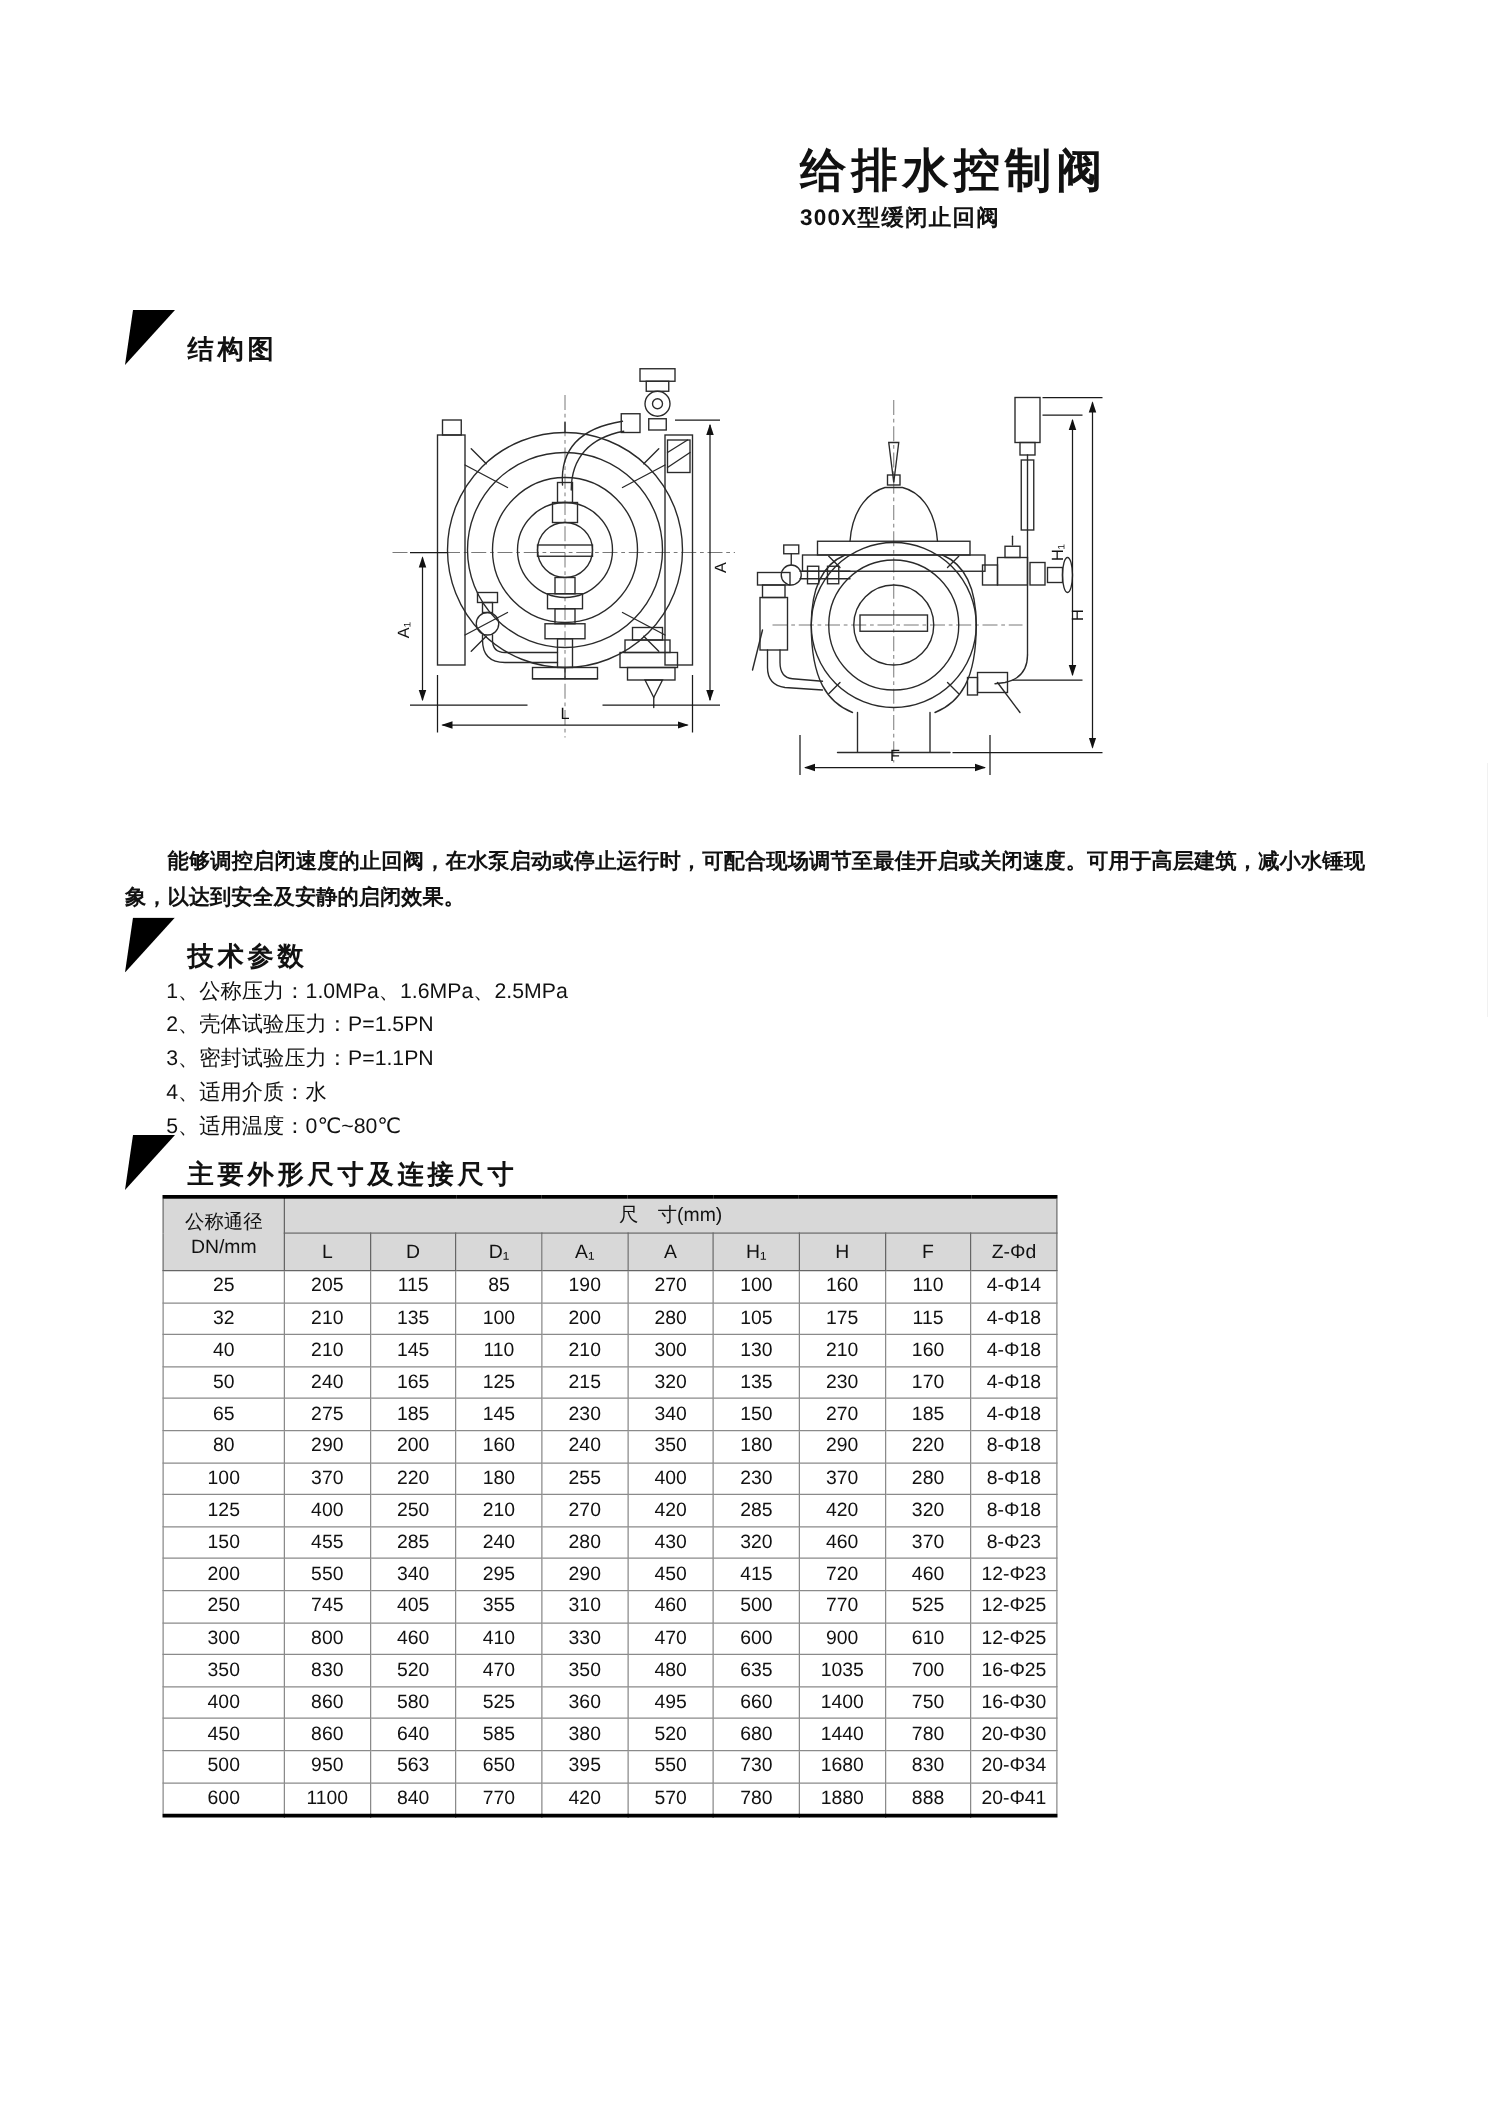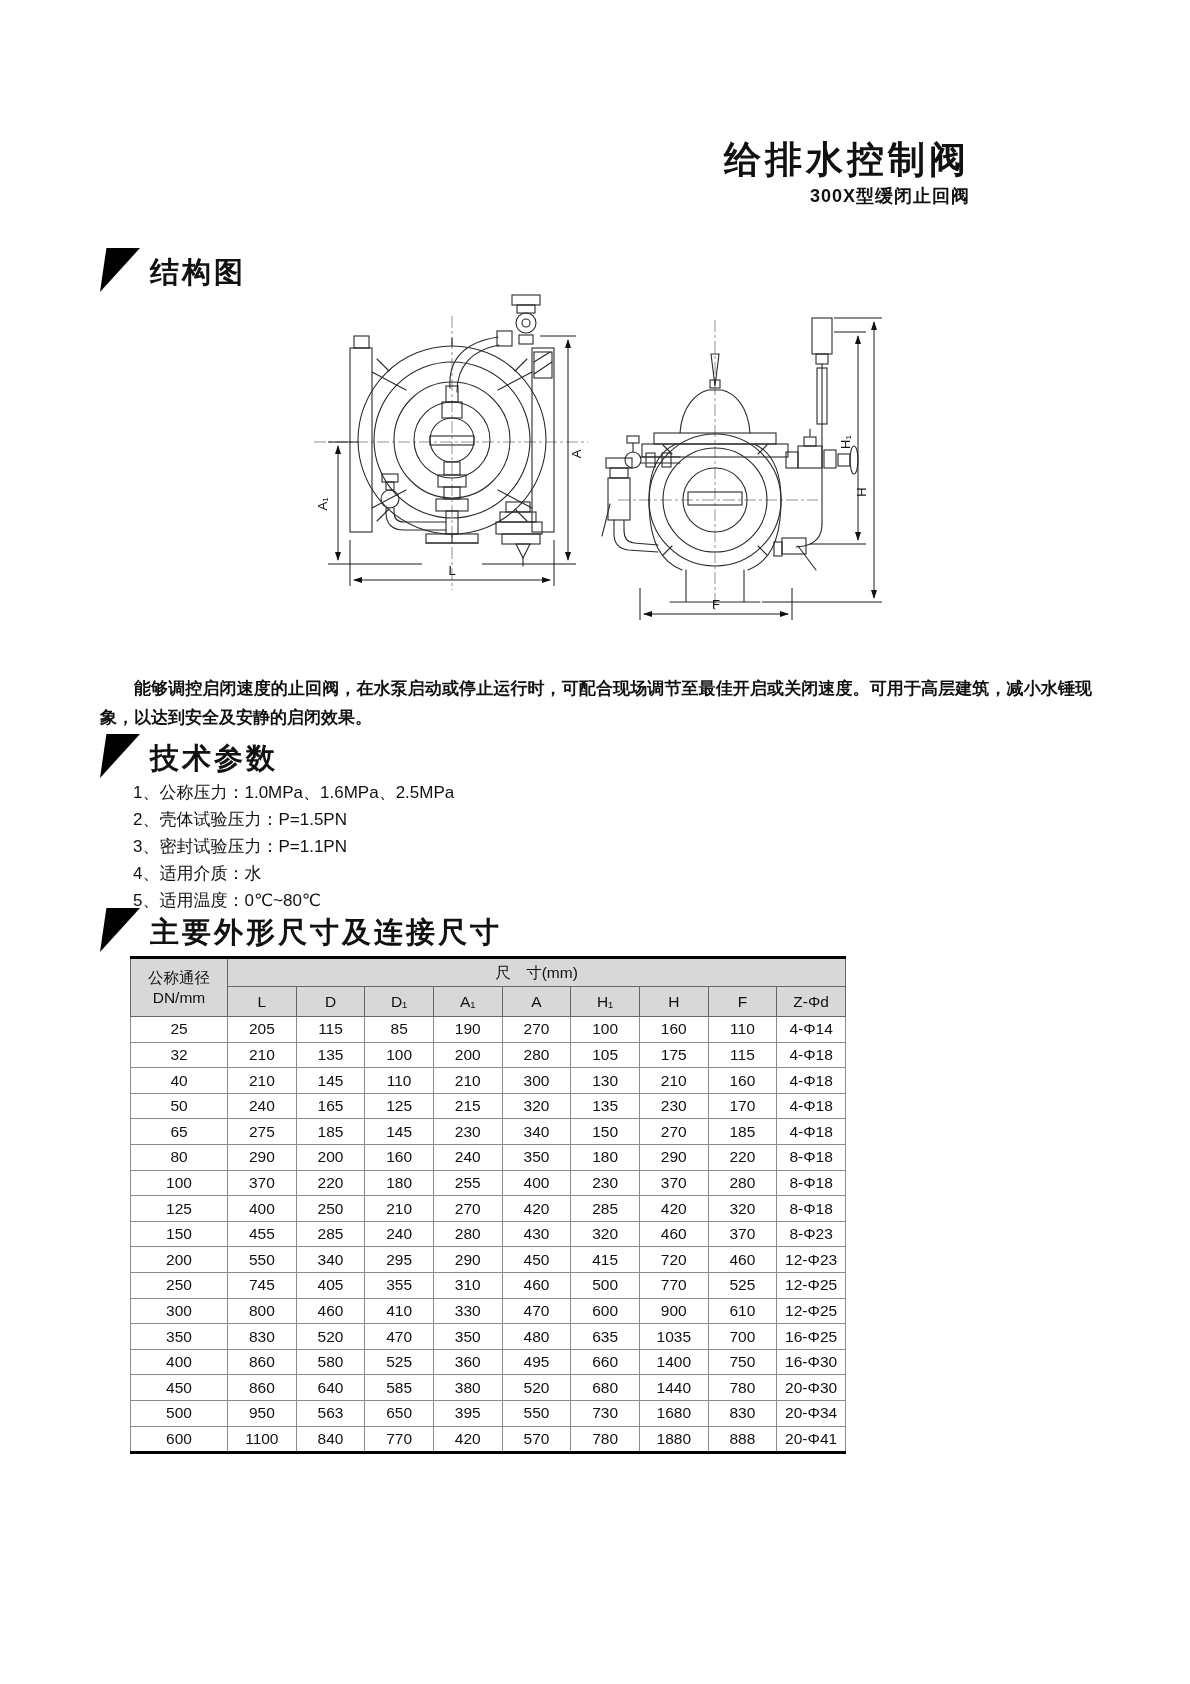--- a/index.html
+++ b/index.html
@@ -7,7 +7,7 @@
         font-family:"Liberation Sans","DejaVu Sans",sans-serif;color:#111;overflow:hidden;}
 
   
-  .title-block{position:absolute;top:140px;left:640px;width:330px;text-align:right;}
+  .title-block{position:absolute;top:118px;left:640px;width:330px;text-align:left;}
   .doc-title{font-family:"Liberation Serif","DejaVu Serif",serif;font-weight:700;
              font-size:37px;letter-spacing:4px;line-height:1.1;}
   .doc-subtitle{margin-top:3px;font-weight:700;font-size:18px;letter-spacing:1px;}

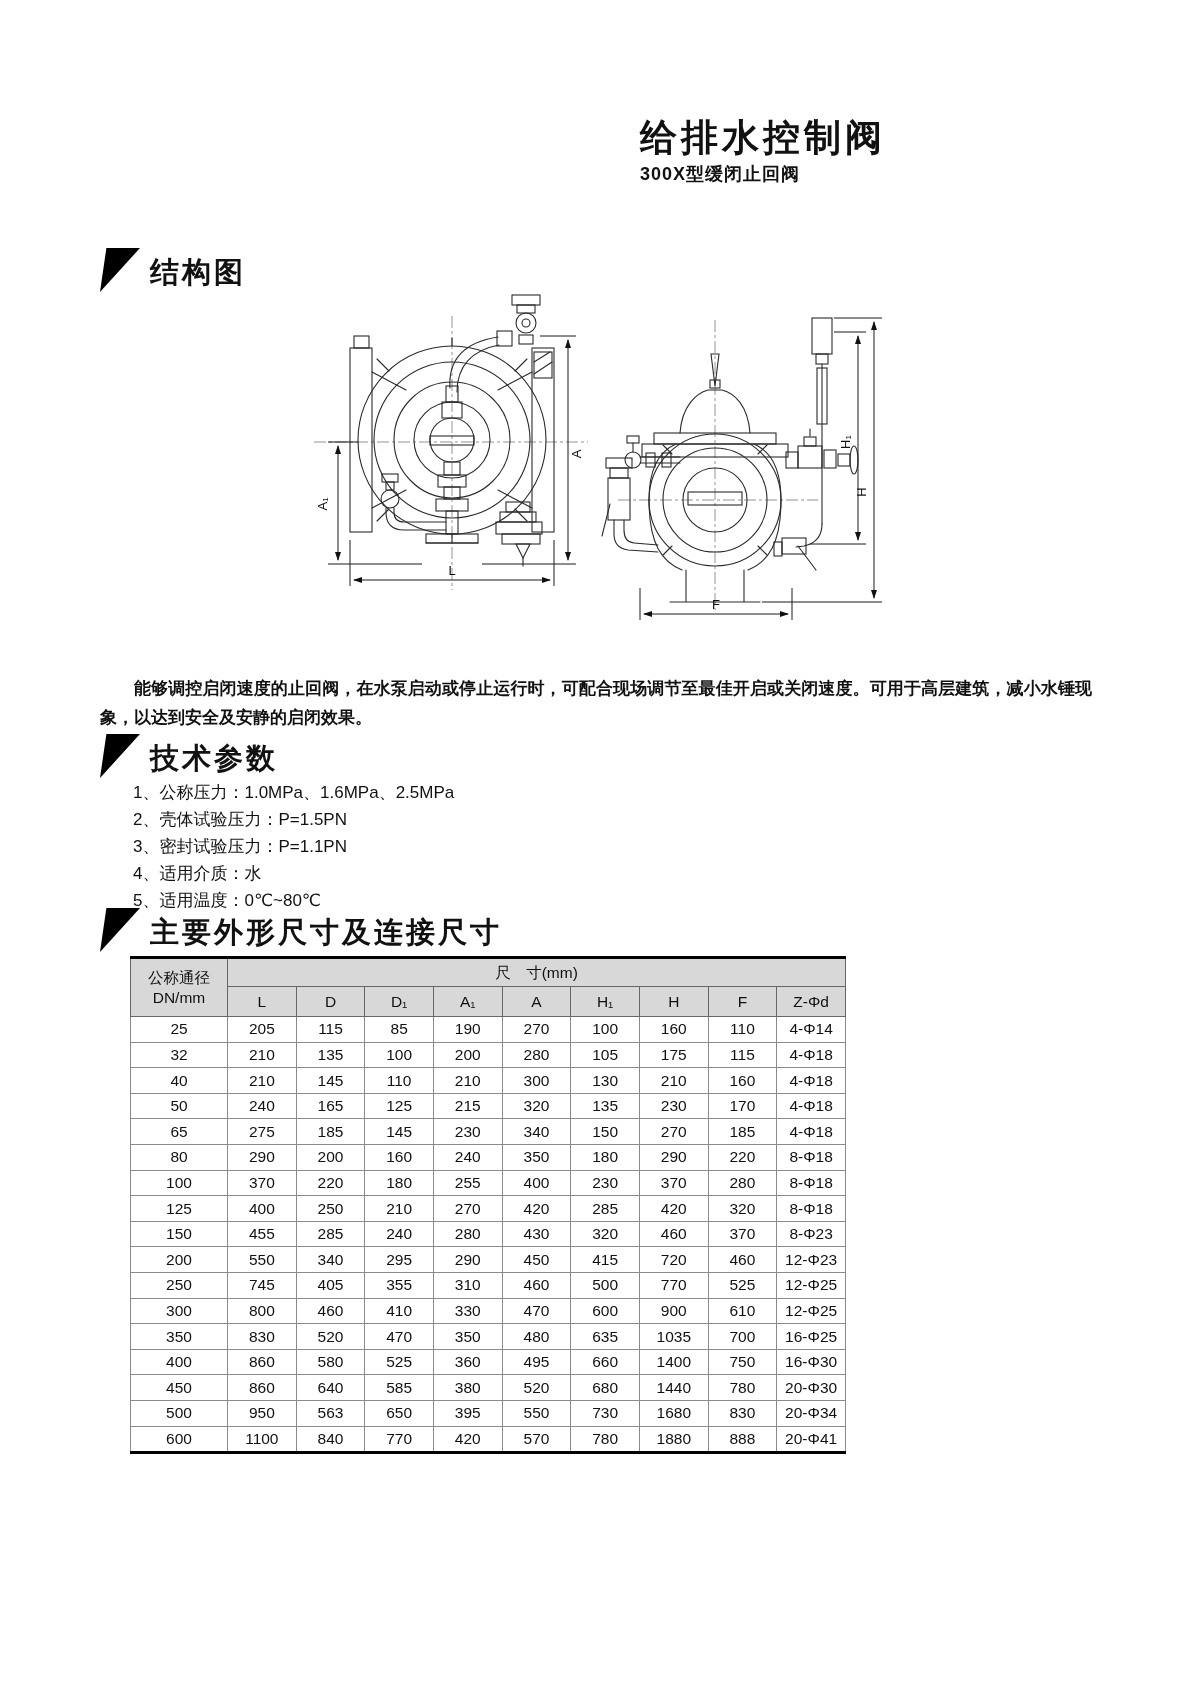--- a/index.html
+++ b/index.html
@@ -15,8 +15,8 @@
   
   .section-head{position:absolute;left:100px;display:flex;align-items:flex-end;gap:10px;}
   .marker{width:40px;height:44px;background:#000;clip-path:polygon(16% 0,100% 0,0 100%);flex:0 0 auto;}
-  .sec-title{font-family:Liberation Mono, monospace;font-weight:700;
-             font-size:29px;letter-spacing:3px;line-height:1.05;padding-bottom:2px;white-space:nowrap;}
+  .sec-title{font-family:Liberation Serif, serif;font-weight:700;
+             font-size:21px;letter-spacing:3px;line-height:1.05;padding-bottom:2px;white-space:nowrap;}
 
   .sec-structure{top:248px;}
   .sec-function{top:626px;}

